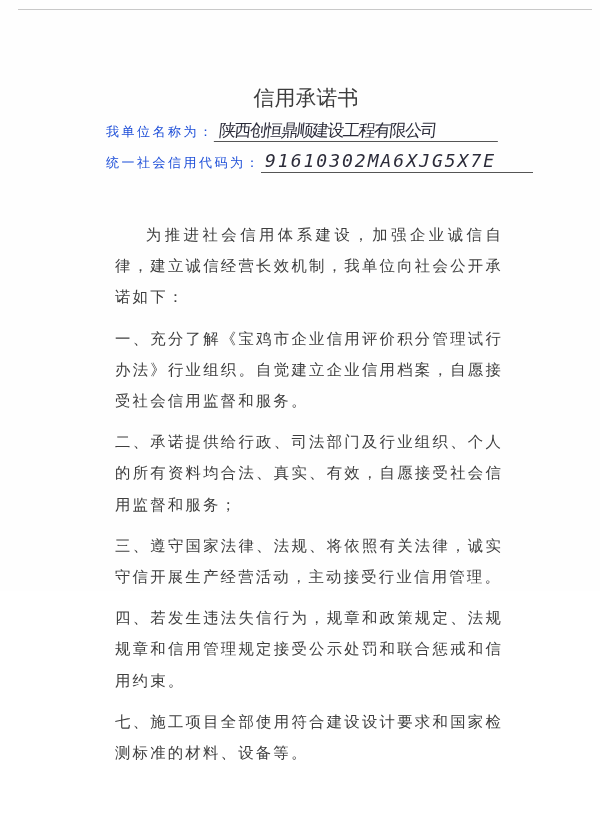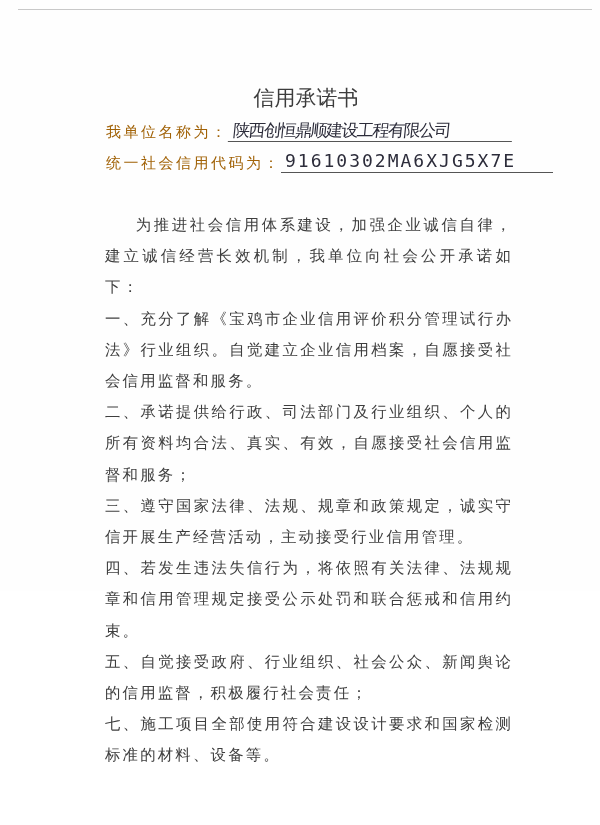--- a/index.html
+++ b/index.html
@@ -48,9 +48,9 @@
     align-items: flex-end;
   }
   .field-label {
-    font-size: 15px;
+    font-size: 13px;
     letter-spacing: 2.5px;
-    color: #a16207;
+    color: #1d4ed8;
     white-space: nowrap;
     line-height: 20px;
   }

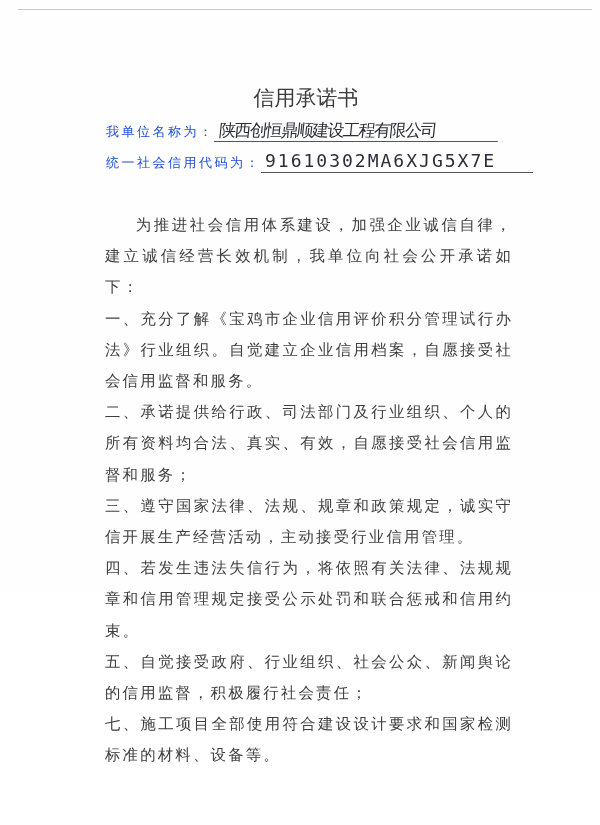--- a/index.html
+++ b/index.html
@@ -73,6 +73,7 @@
     font-size: 18px;
     letter-spacing: 2px;
     width: 268px;
+    font-style: italic;
   }
   .body-text {
     position: absolute;

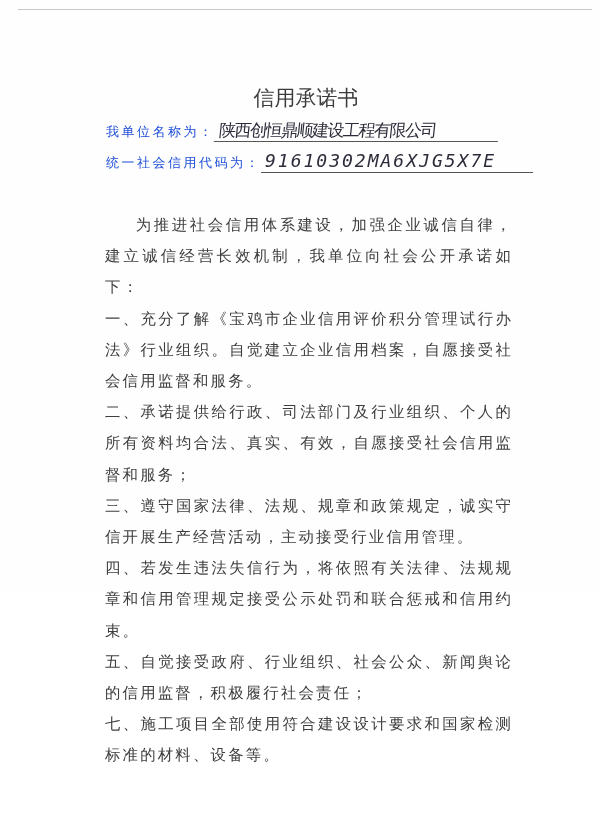--- a/index.html
+++ b/index.html
@@ -87,7 +87,7 @@
     font-family: "DejaVu Sans", "Liberation Sans", sans-serif;
   }
   .body-text p {
-    margin: 0;
+    margin: 10px;
     text-align: justify;
     text-align-last: left;
   }

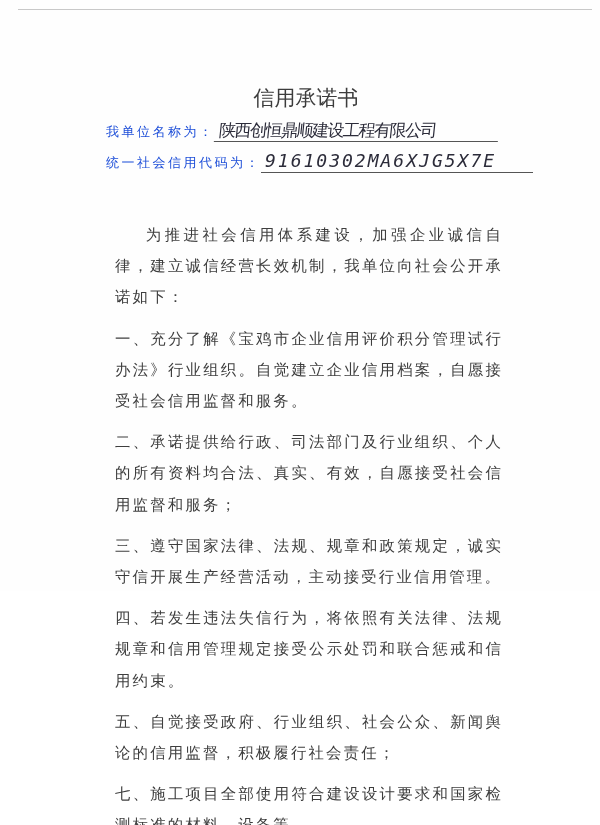--- a/index.html
+++ b/index.html
@@ -117,7 +117,7 @@
     <p class="intro">为推进社会信用体系建设，加强企业诚信自律，建立诚信经营长效机制，我单位向社会公开承诺如下：</p>
     <p>一、充分了解《宝鸡市企业信用评价积分管理试行办法》行业组织。自觉建立企业信用档案，自愿接受社会信用监督和服务。</p>
     <p>二、承诺提供给行政、司法部门及行业组织、个人的所有资料均合法、真实、有效，自愿接受社会信用监督和服务；</p>
-    <p>三、遵守国家法律、法规、规章和政策规定，诚实守信开展生产经营活动，主动接受行业信用管理。</p>
+    <p>三、遵守国家法律、法规、将依照有关法律，诚实守信开展生产经营活动，主动接受行业信用管理。</p>
     <p>四、若发生违法失信行为，将依照有关法律、法规规章和信用管理规定接受公示处罚和联合惩戒和信用约束。</p>
     <p>五、自觉接受政府、行业组织、社会公众、新闻舆论的信用监督，积极履行社会责任；</p>
     <p>七、施工项目全部使用符合建设设计要求和国家检测标准的材料、设备等。</p>

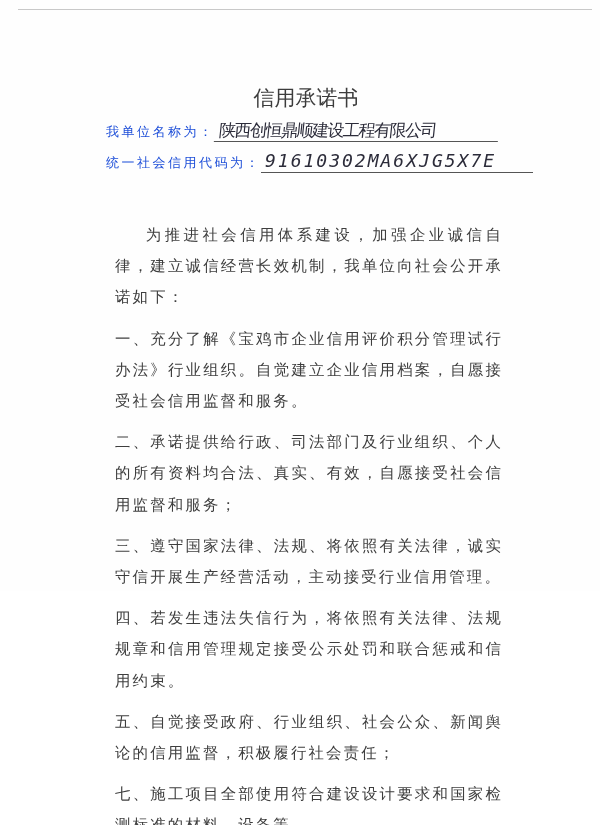--- a/index.html
+++ b/index.html
@@ -118,7 +118,7 @@
     <p>一、充分了解《宝鸡市企业信用评价积分管理试行办法》行业组织。自觉建立企业信用档案，自愿接受社会信用监督和服务。</p>
     <p>二、承诺提供给行政、司法部门及行业组织、个人的所有资料均合法、真实、有效，自愿接受社会信用监督和服务；</p>
     <p>三、遵守国家法律、法规、将依照有关法律，诚实守信开展生产经营活动，主动接受行业信用管理。</p>
-    <p>四、若发生违法失信行为，将依照有关法律、法规规章和信用管理规定接受公示处罚和联合惩戒和信用约束。</p>
+    <p>四、若发生违法失信行为，规章和政策规定、法规规章和信用管理规定接受公示处罚和联合惩戒和信用约束。</p>
     <p>五、自觉接受政府、行业组织、社会公众、新闻舆论的信用监督，积极履行社会责任；</p>
     <p>七、施工项目全部使用符合建设设计要求和国家检测标准的材料、设备等。</p>
 

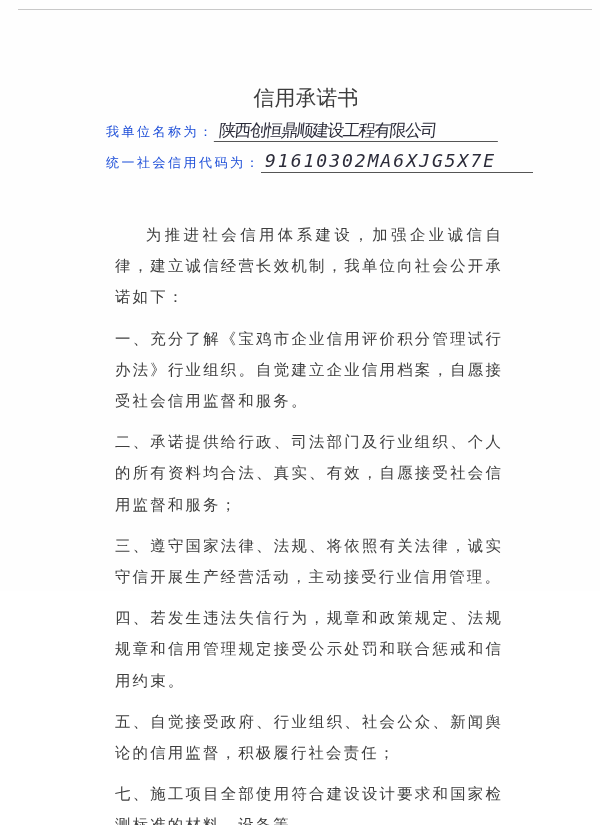--- a/index.html
+++ b/index.html
@@ -119,7 +119,6 @@
     <p>二、承诺提供给行政、司法部门及行业组织、个人的所有资料均合法、真实、有效，自愿接受社会信用监督和服务；</p>
     <p>三、遵守国家法律、法规、将依照有关法律，诚实守信开展生产经营活动，主动接受行业信用管理。</p>
     <p>四、若发生违法失信行为，规章和政策规定、法规规章和信用管理规定接受公示处罚和联合惩戒和信用约束。</p>
-    <p>五、自觉接受政府、行业组织、社会公众、新闻舆论的信用监督，积极履行社会责任；</p>
     <p>七、施工项目全部使用符合建设设计要求和国家检测标准的材料、设备等。</p>
 
   </div>

